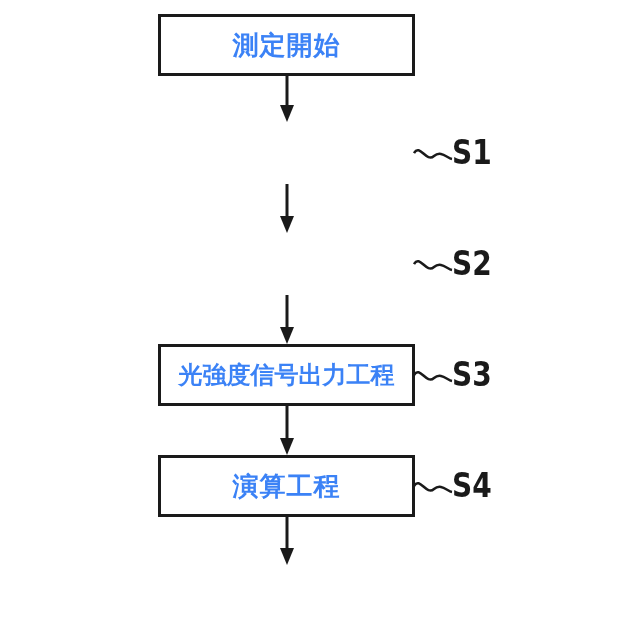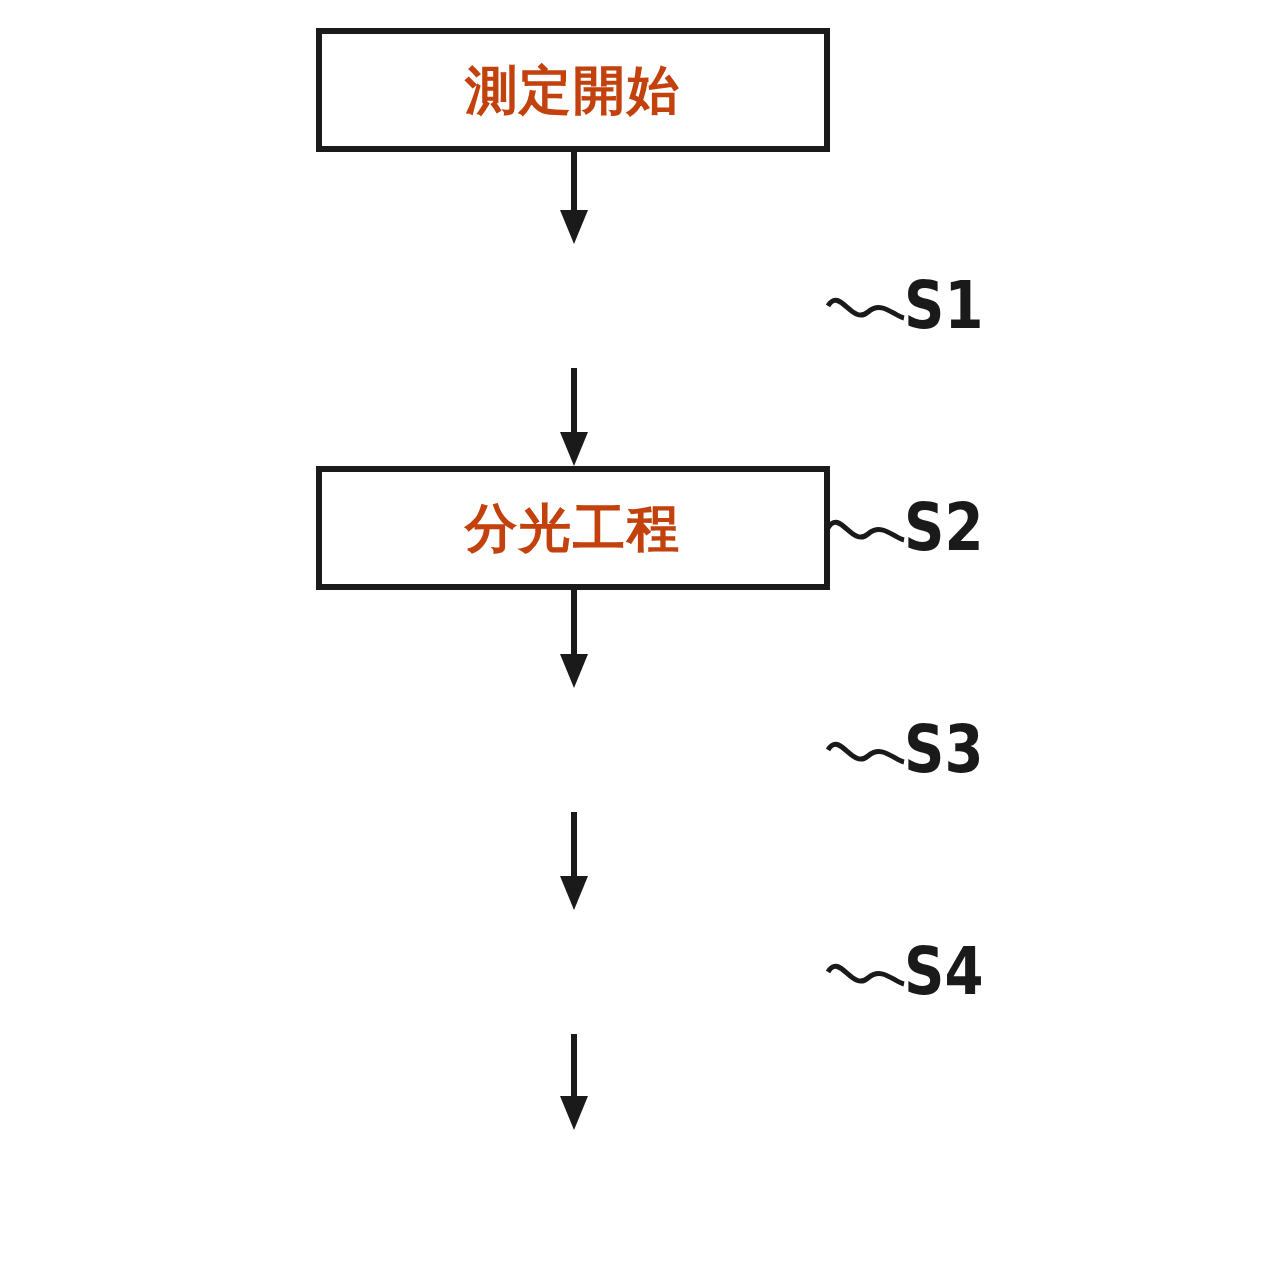--- a/index.html
+++ b/index.html
@@ -26,7 +26,7 @@
   .node-label {
     font-size: 26px;
     font-weight: bold;
-    color: #c2410c;
+    color: #3b82f6;
     letter-spacing: 1px;
     white-space: nowrap;
   }

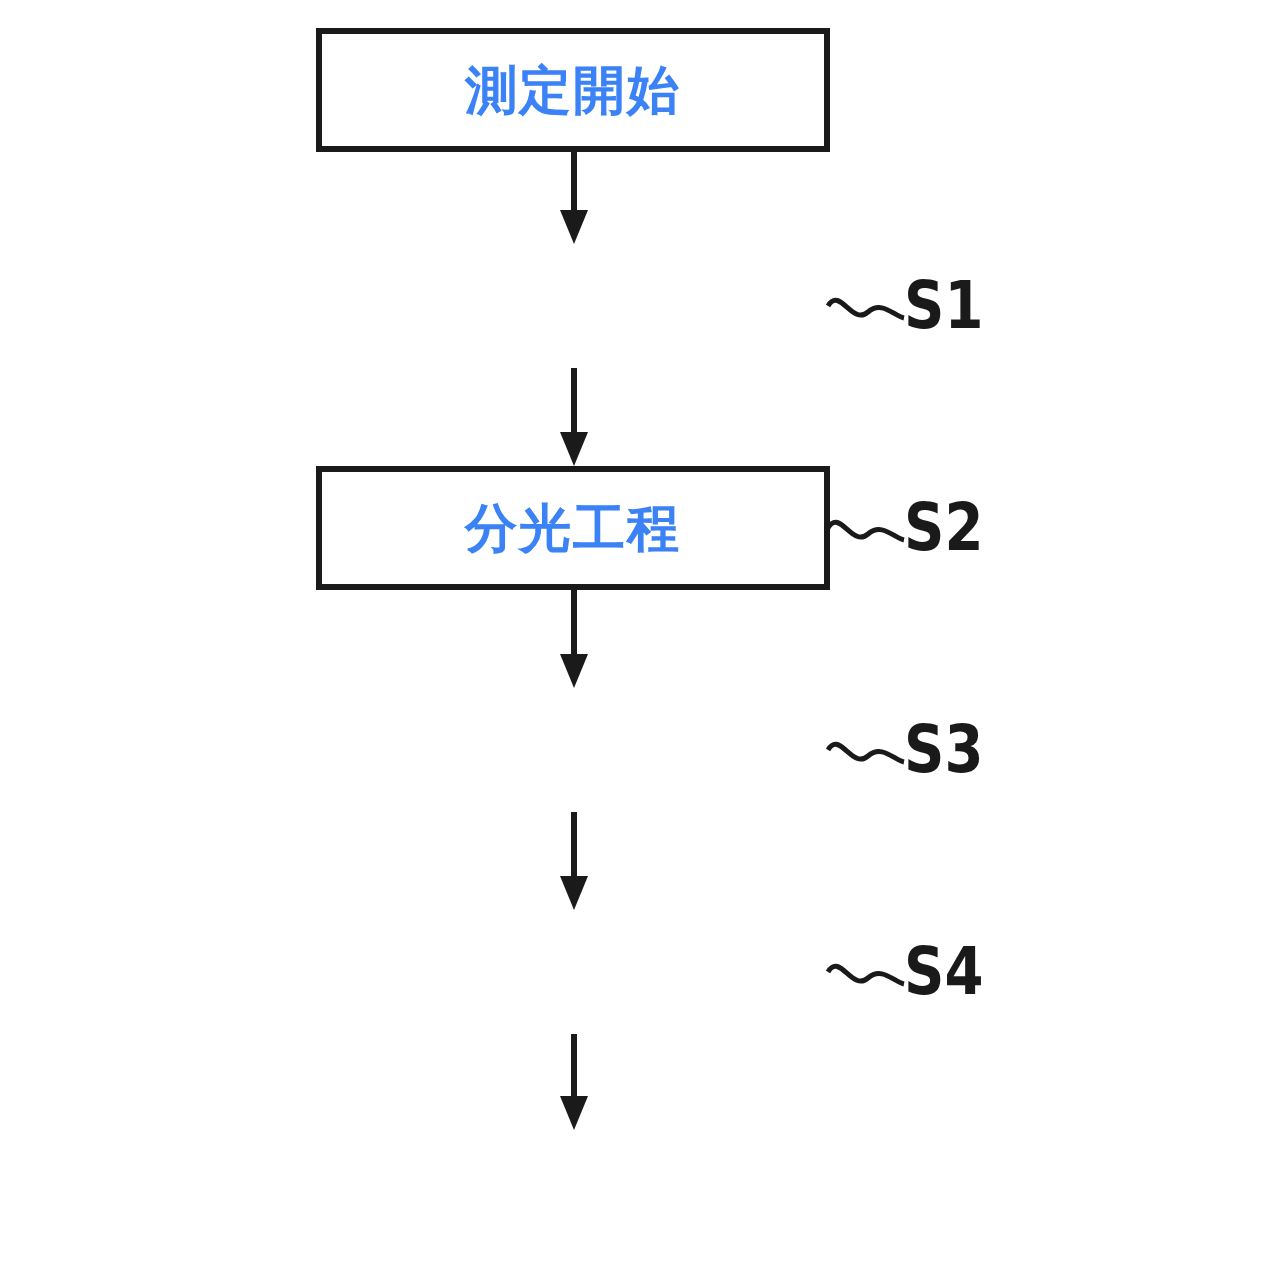--- a/index.html
+++ b/index.html
@@ -78,9 +78,6 @@
     <polygon points="3,32 17,32 10,49" fill="#1a1a1a"></polygon>
   </svg>
 
-  <div class="node" style="top:233px">
-    <span class="node-label">分光工程</span>
-  </div>
   <svg class="squiggle" style="top:255px" width="40" height="24" viewBox="0 0 40 24">
     <path d="M1,9 C7,-1 13,19 21,12 C28,6 34,14 39,15" stroke="#1a1a1a" stroke-width="2.5" fill="none"></path>
   </svg>

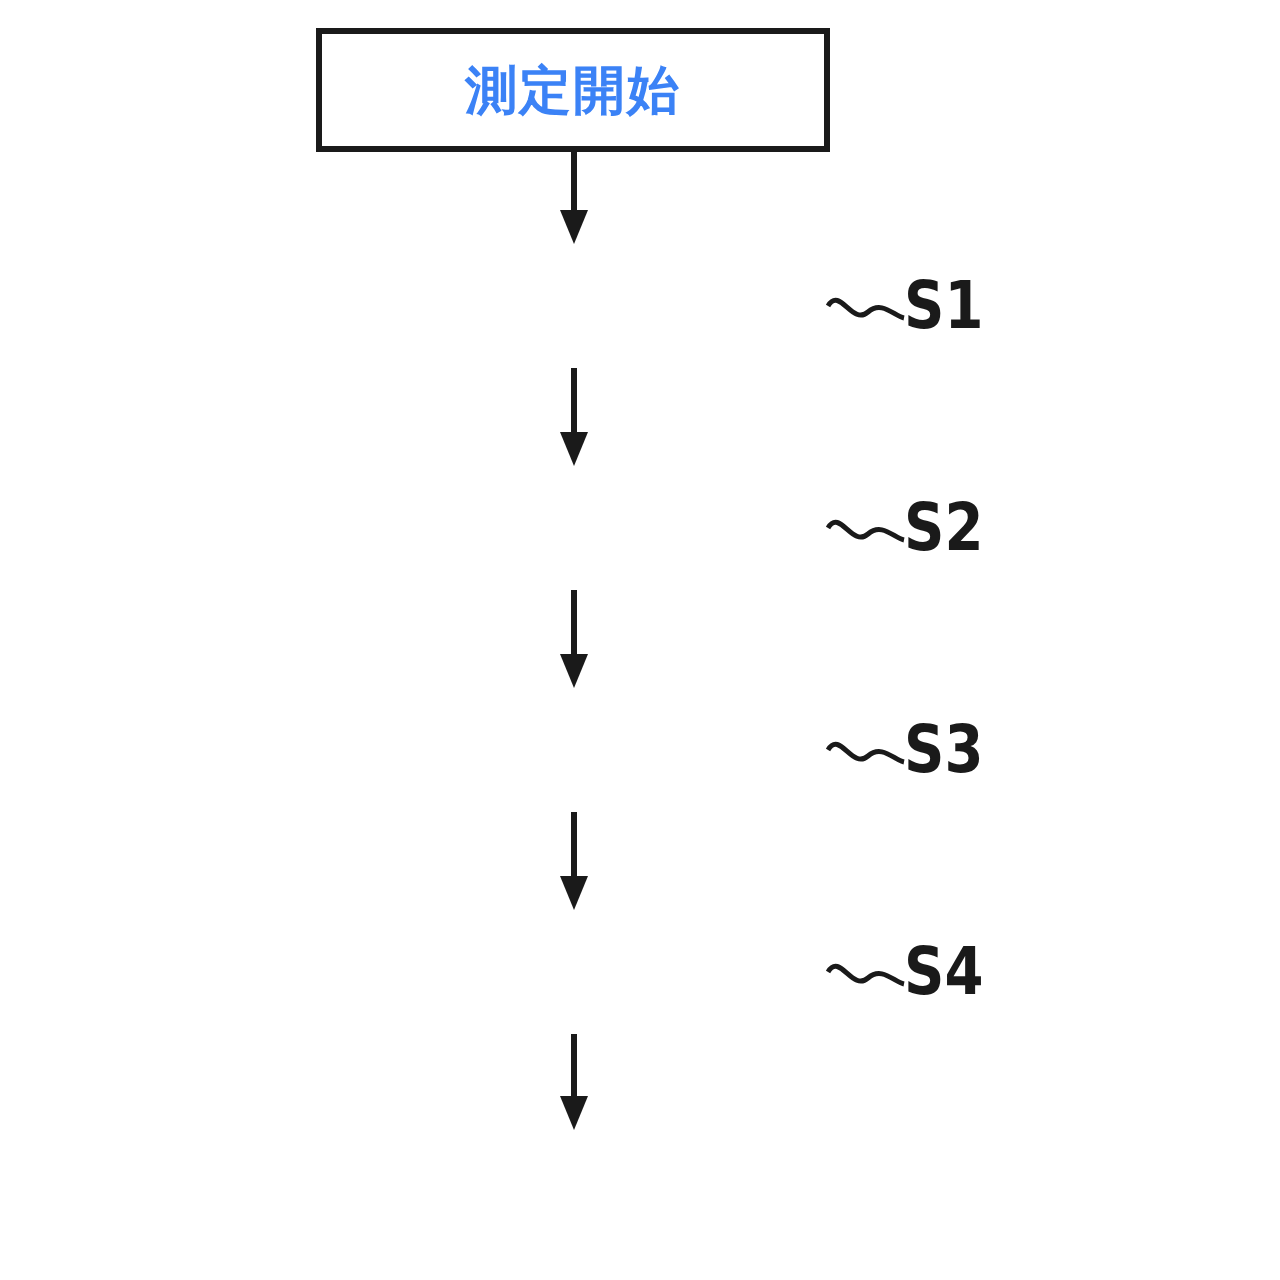--- a/index.html
+++ b/index.html
@@ -88,6 +88,9 @@
     <polygon points="3,32 17,32 10,49" fill="#1a1a1a"></polygon>
   </svg>
 
+  <div class="node" style="top:344px">
+    <span class="node-label long">光強度信号出力工程</span>
+  </div>
   <svg class="squiggle" style="top:366px" width="40" height="24" viewBox="0 0 40 24">
     <path d="M1,9 C7,-1 13,19 21,12 C28,6 34,14 39,15" stroke="#1a1a1a" stroke-width="2.5" fill="none"></path>
   </svg>

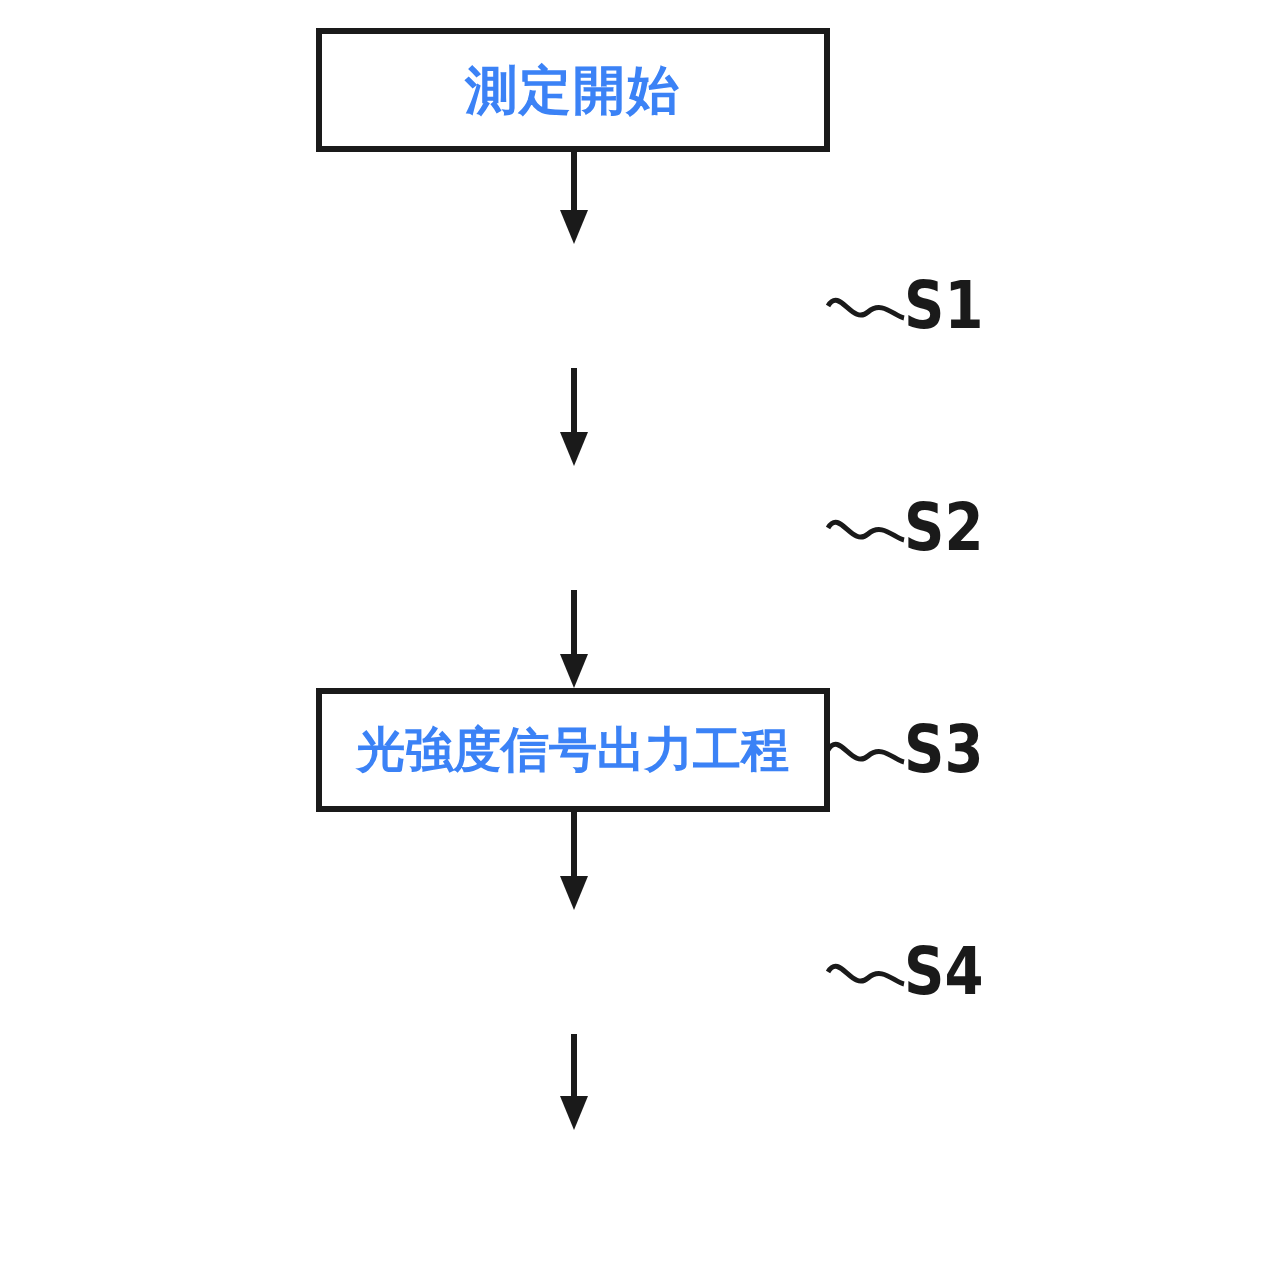--- a/index.html
+++ b/index.html
@@ -101,6 +101,9 @@
     <polygon points="3,32 17,32 10,49" fill="#1a1a1a"></polygon>
   </svg>
 
+  <div class="node" style="top:455px">
+    <span class="node-label">演算工程</span>
+  </div>
   <svg class="squiggle" style="top:477px" width="40" height="24" viewBox="0 0 40 24">
     <path d="M1,9 C7,-1 13,19 21,12 C28,6 34,14 39,15" stroke="#1a1a1a" stroke-width="2.5" fill="none"></path>
   </svg>

